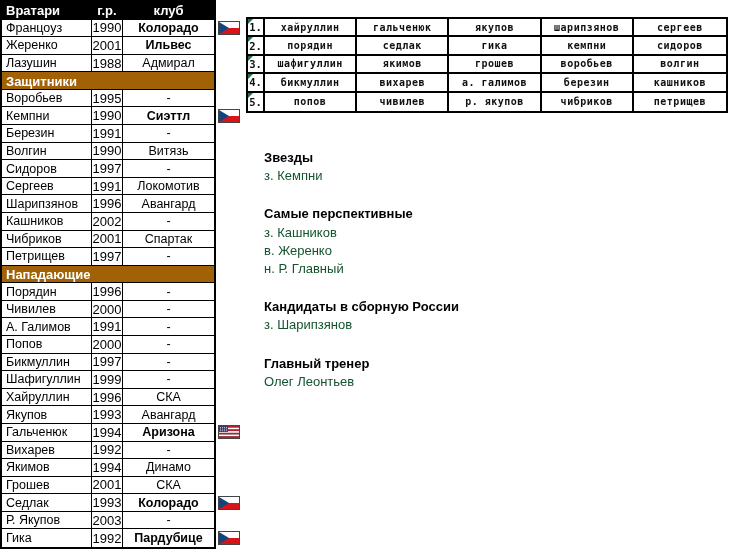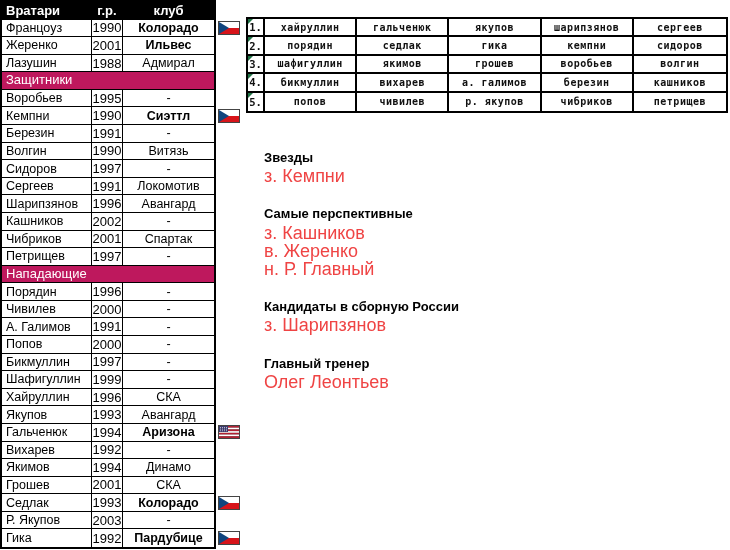--- a/index.html
+++ b/index.html
@@ -18,8 +18,8 @@
   .bold { font-weight: bold; }
   .r-head { background: #000; color: #fff; }
   .r-head .c { font-weight: bold; font-size: 13px; color: #fff; border-color: #000; }
-  .sec-row { display: flex; align-items: flex-start; background: #be185d; color: #fff;
-             font-weight: normal; font-size: 13px; padding-left: 4px; }
+  .sec-row { display: flex; align-items: flex-end; background: #a16207; color: #fff;
+             font-weight: bold; font-size: 13px; padding-left: 4px; }
 
   
   #flags { position: absolute; left: 218px; top: 0; width: 26px; height: 549px; }

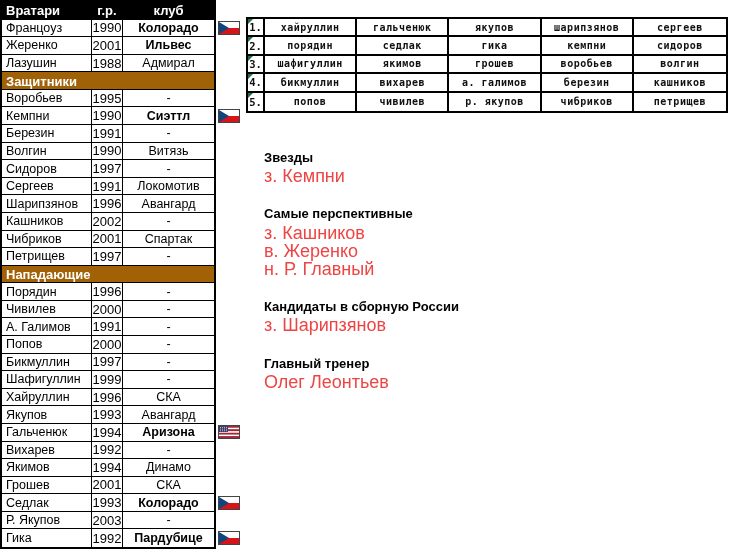--- a/index.html
+++ b/index.html
@@ -42,7 +42,7 @@
   #notes { position: absolute; left: 264px; top: 129px; width: 445px; }
   .note-sec { margin-bottom: 18px; margin-top: 20px; }
   .note-title { font-weight: bold; font-size: 13px; line-height: 18.2px; color: #000; }
-  .note-line { font-size: 18px; line-height: 18.2px; color: #ef4444; }
+  .note-line { font-size: 13px; line-height: 18.2px; color: #14532d; }
 </style>
 </head>
 <body>

